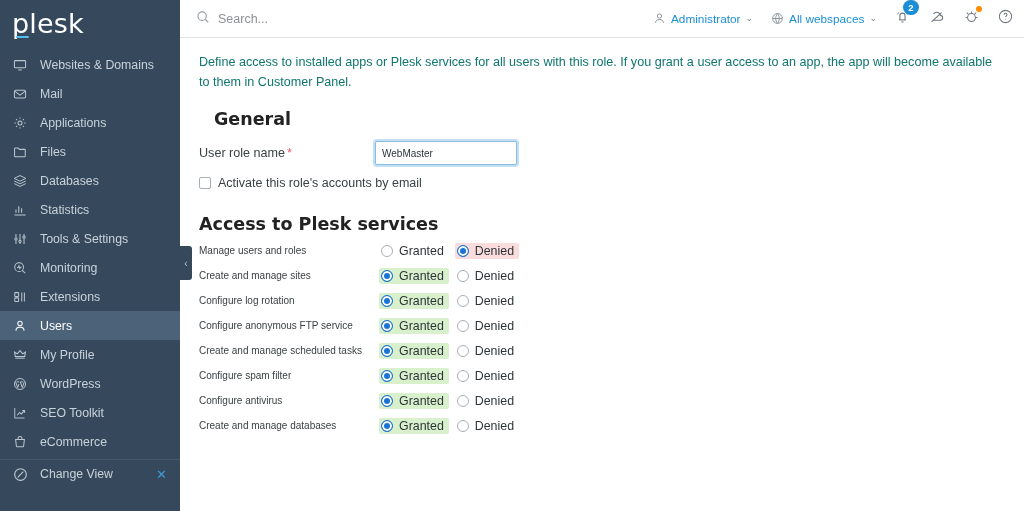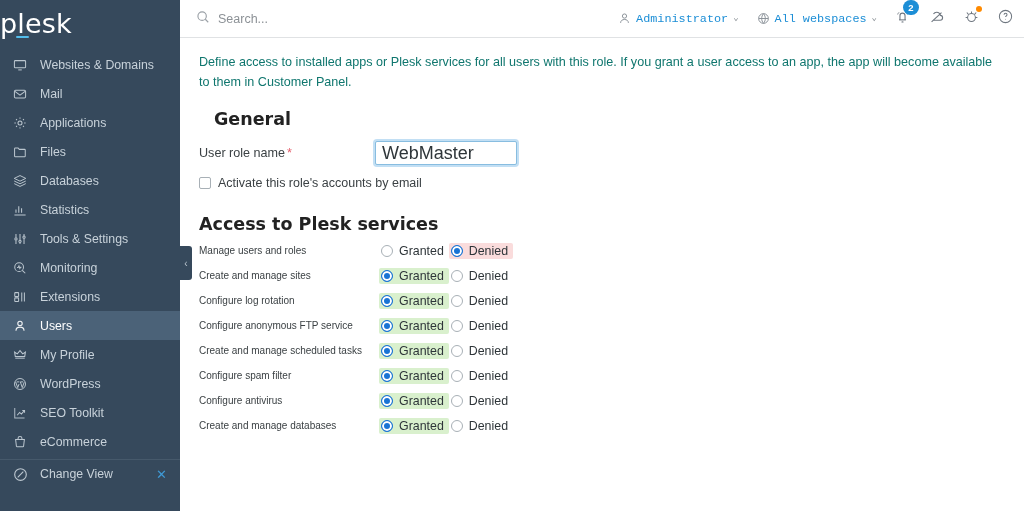--- a/index.html
+++ b/index.html
@@ -22,6 +22,7 @@
   .logo {
     height: 47px;
     display: flex; align-items: center;
+    padding-left: 12px;
     position: relative;
   }
   .logo-text {

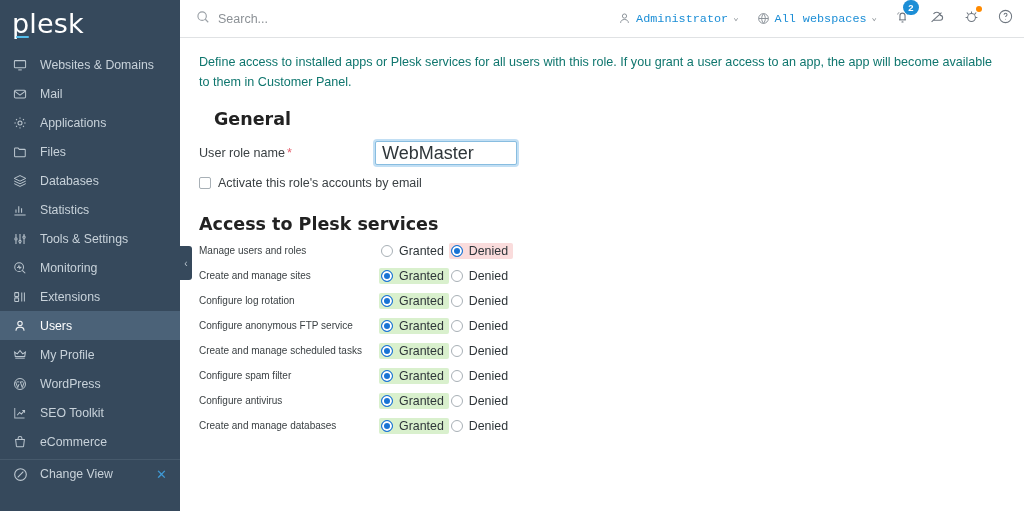--- a/index.html
+++ b/index.html
@@ -110,7 +110,6 @@
     color: #1c8ed6; font-size: 11.8px;
     cursor: pointer; margin-left: 18px;
     white-space: nowrap;
-    font-family: Liberation Mono, monospace;
   }
   .hdr-link .ico { margin-right: 5px; display:flex; align-items:center; color:#8a9198; }
   .caret { margin-left: 5px; color: #7b8288; font-size: 9px; line-height: 1; }

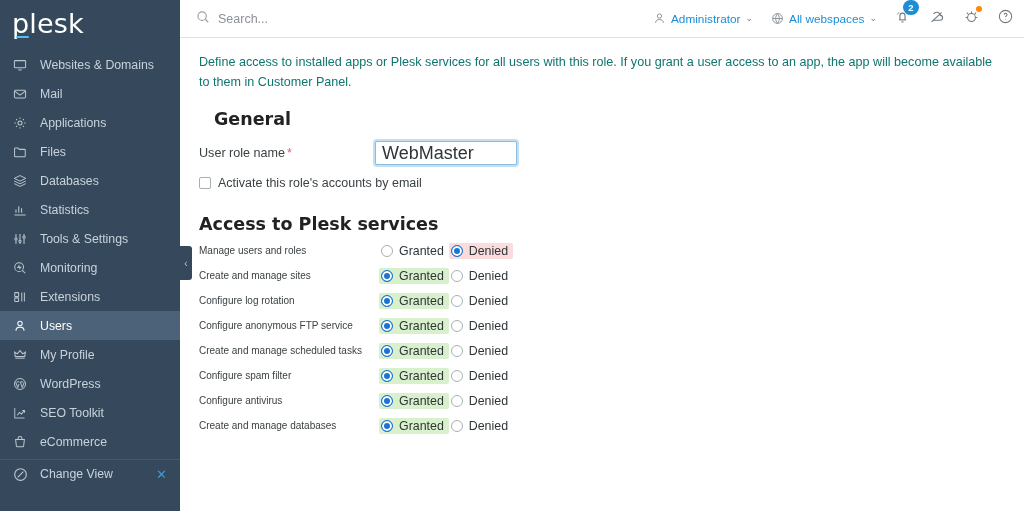--- a/index.html
+++ b/index.html
@@ -162,7 +162,7 @@
     border: 1px solid #88bde0;
     border-radius: 2px;
     box-shadow: 0 0 0 2px rgba(120,185,230,.45);
-    font-size: 18px; color: #2e3539;
+    font-size: 10px; color: #2e3539;
     padding: 0 6px;
     outline: none;
     font-family: "Liberation Sans", sans-serif;

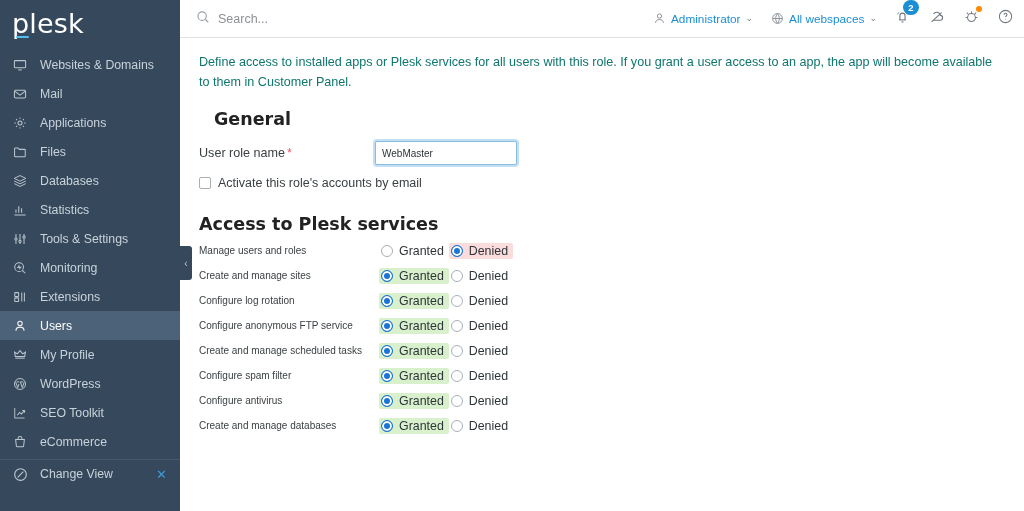--- a/index.html
+++ b/index.html
@@ -187,7 +187,7 @@
     line-height: 1.32;
     padding-top: 1px;
   }
-  .radios { display: flex; align-items: flex-start; padding-top: 0; }
+  .radios { display: flex; align-items: flex-start; gap: 6px; padding-top: 0; }
   .radio-opt {
     display: flex; align-items: center;
     padding: 1px 5px 1px 2px;

